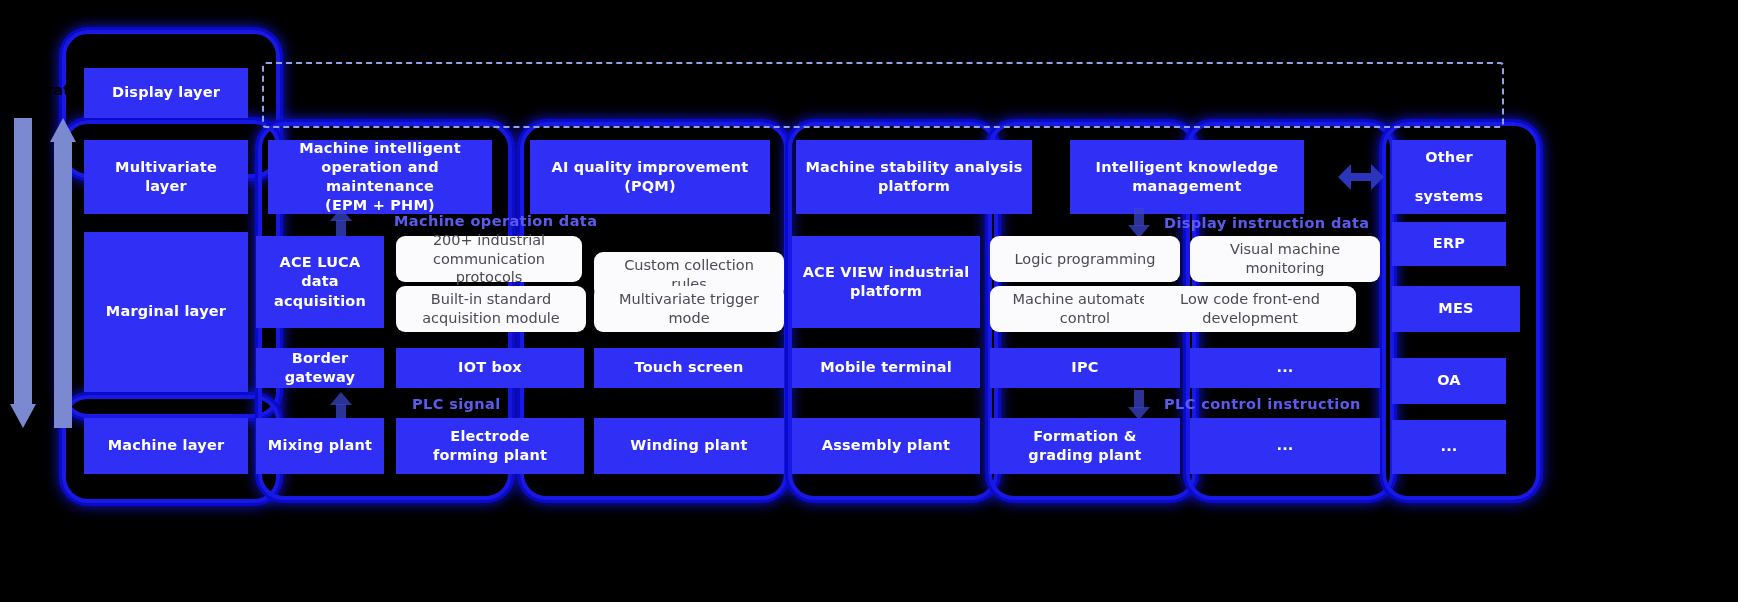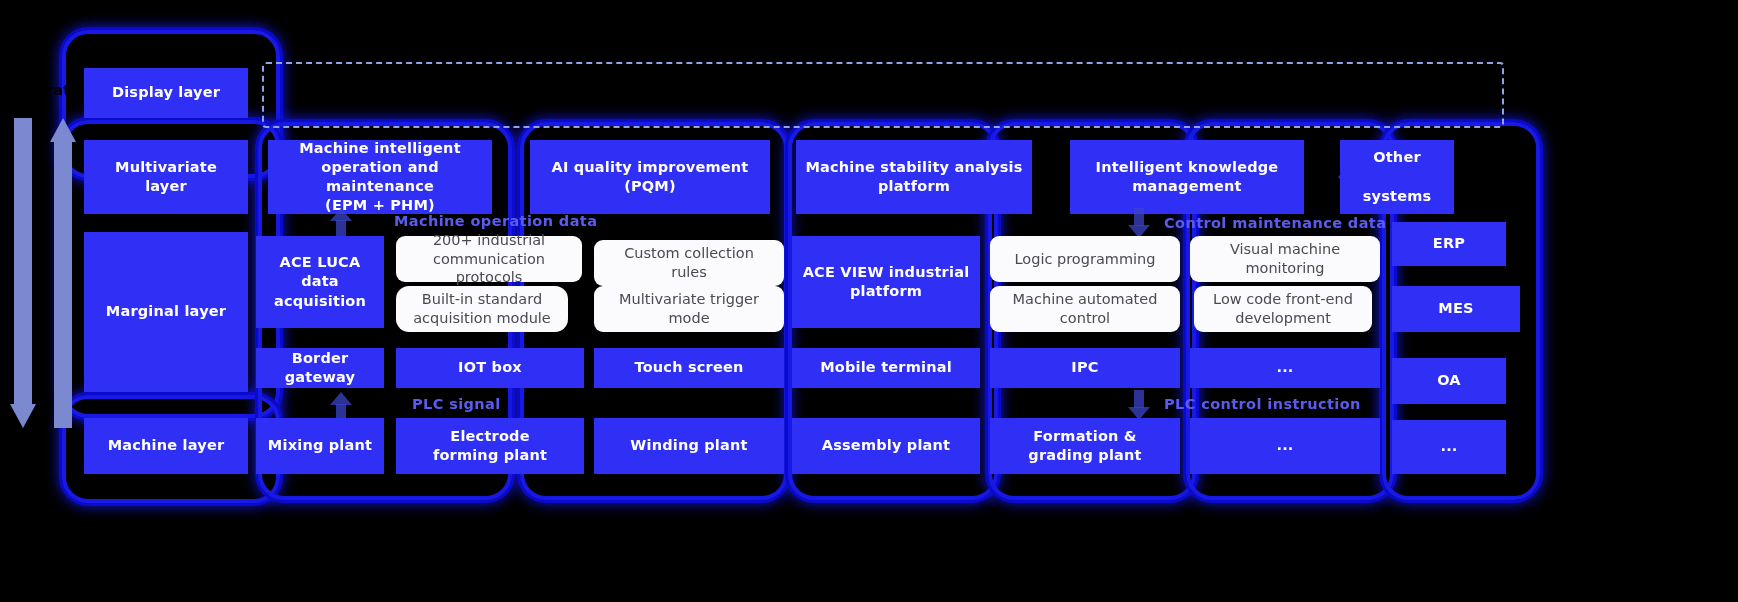--- a/index.html
+++ b/index.html
@@ -244,7 +244,7 @@
     <div class="bd-head bd-right"></div>
   </div>
 
-  <div class="box box-blue" style="left:1340px; top:140px; width:114px; height:74px; flex-direction:column;gap:19px;">
+  <div class="box box-blue" style="left:1392px; top:140px; width:114px; height:74px; flex-direction:column;gap:19px;">
     <span>Other</span>
     <span>systems</span>
   </div>

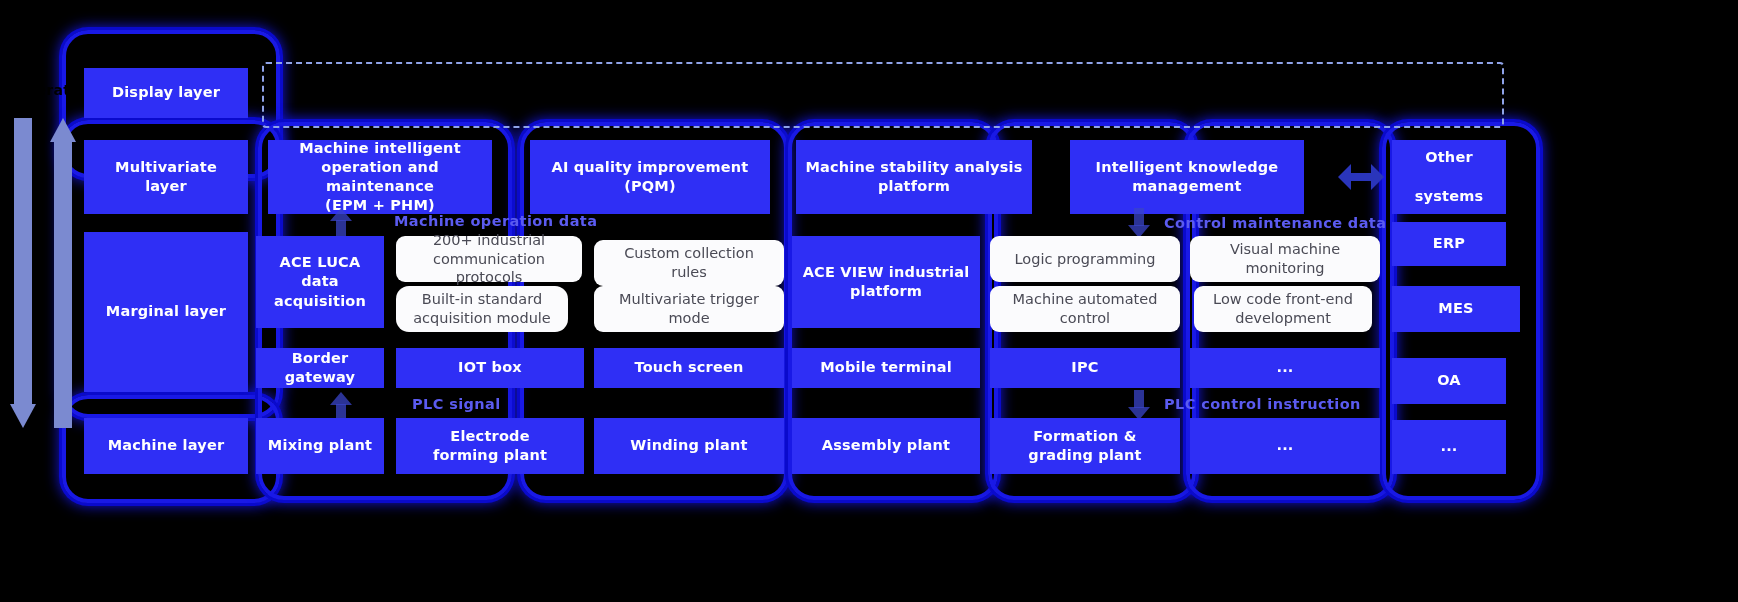--- a/index.html
+++ b/index.html
@@ -263,7 +263,7 @@
     <div class="ba-shaft"></div>
       <div class="ba-head"></div>
   </div>
-  <div class="band-label" style="left:1164px; top:215px;">Control maintenance data</div>
+  <div class="band-label" style="left:1164px; top:215px;">Display instruction data</div>
 
   <div class="box box-blue" style="left:256px; top:236px; width:128px; height:92px; flex-direction:column;">
     <span>ACE LUCA data</span>

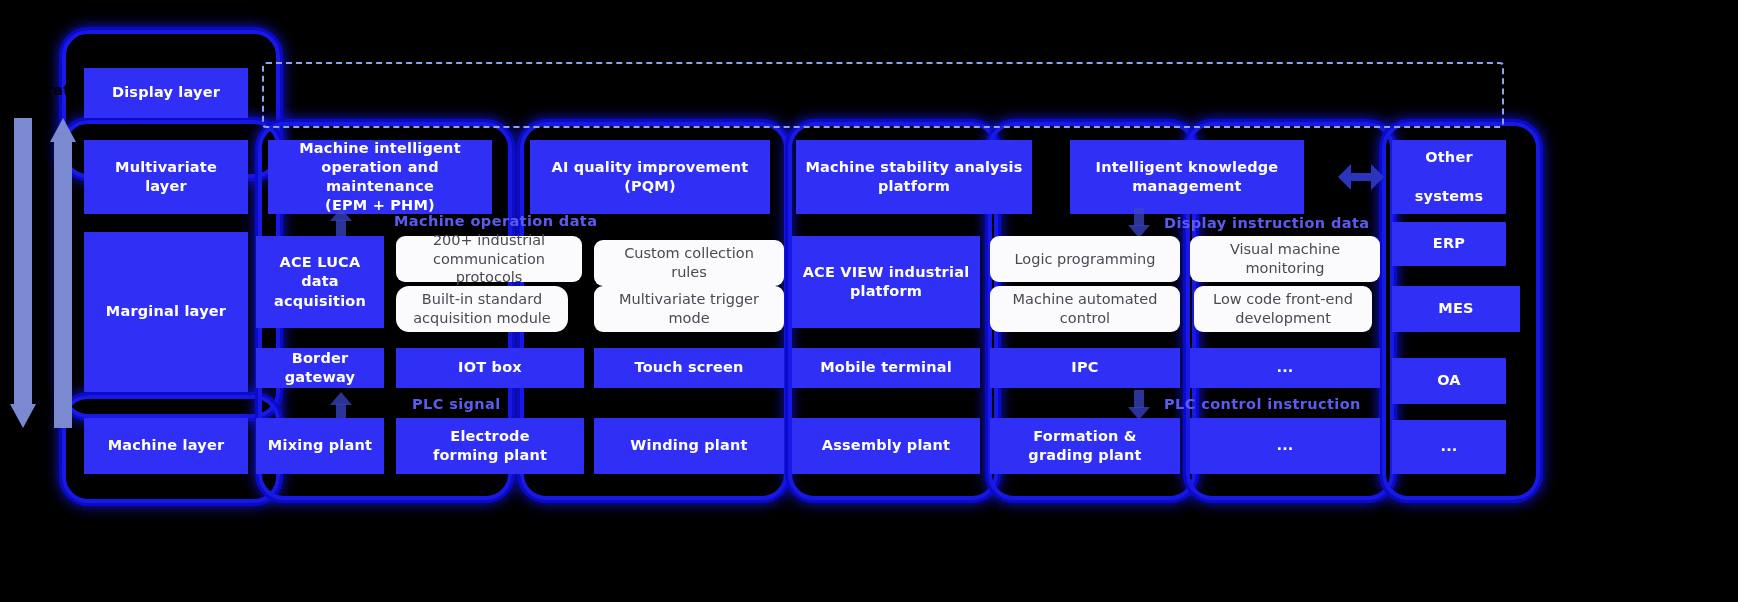--- a/index.html
+++ b/index.html
@@ -279,7 +279,7 @@
     <span>200+ industrial</span>
     <span>communication protocols</span>
   </div>
-  <div class="box box-white" style="left:594px; top:240px; width:190px; height:46px; flex-direction:column;">
+  <div class="box box-white" style="left:594px; top:252px; width:190px; height:46px; flex-direction:column;">
     <span>Custom collection</span>
     <span>rules</span>
   </div>

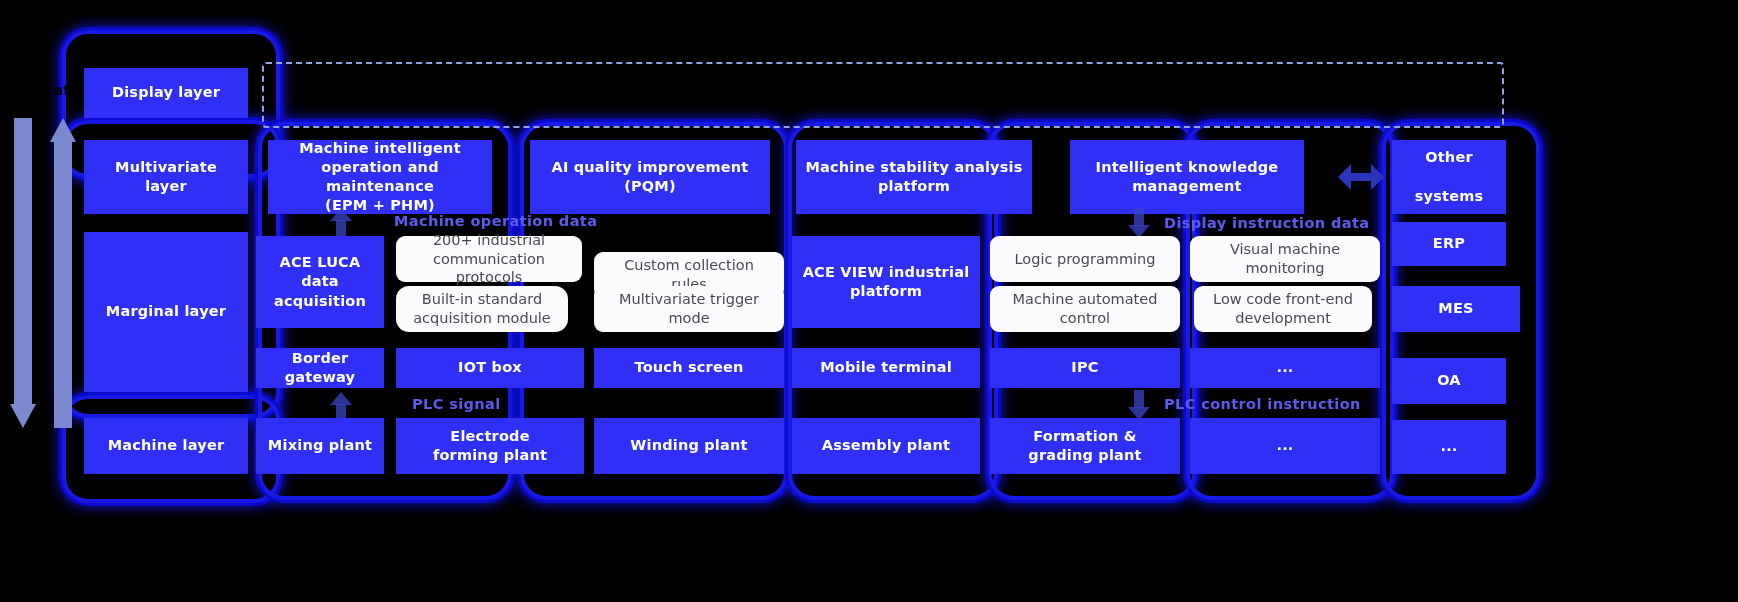--- a/index.html
+++ b/index.html
@@ -283,7 +283,7 @@
     <span>Custom collection</span>
     <span>rules</span>
   </div>
-  <div class="box box-white" style="left:396px; top:286px; width:172px; height:46px; flex-direction:column;border-radius:13px;">
+  <div class="box box-white" style="left:396px; top:286px; width:190px; height:46px; flex-direction:column;">
     <span>Built-in standard</span>
     <span>acquisition module</span>
   </div>

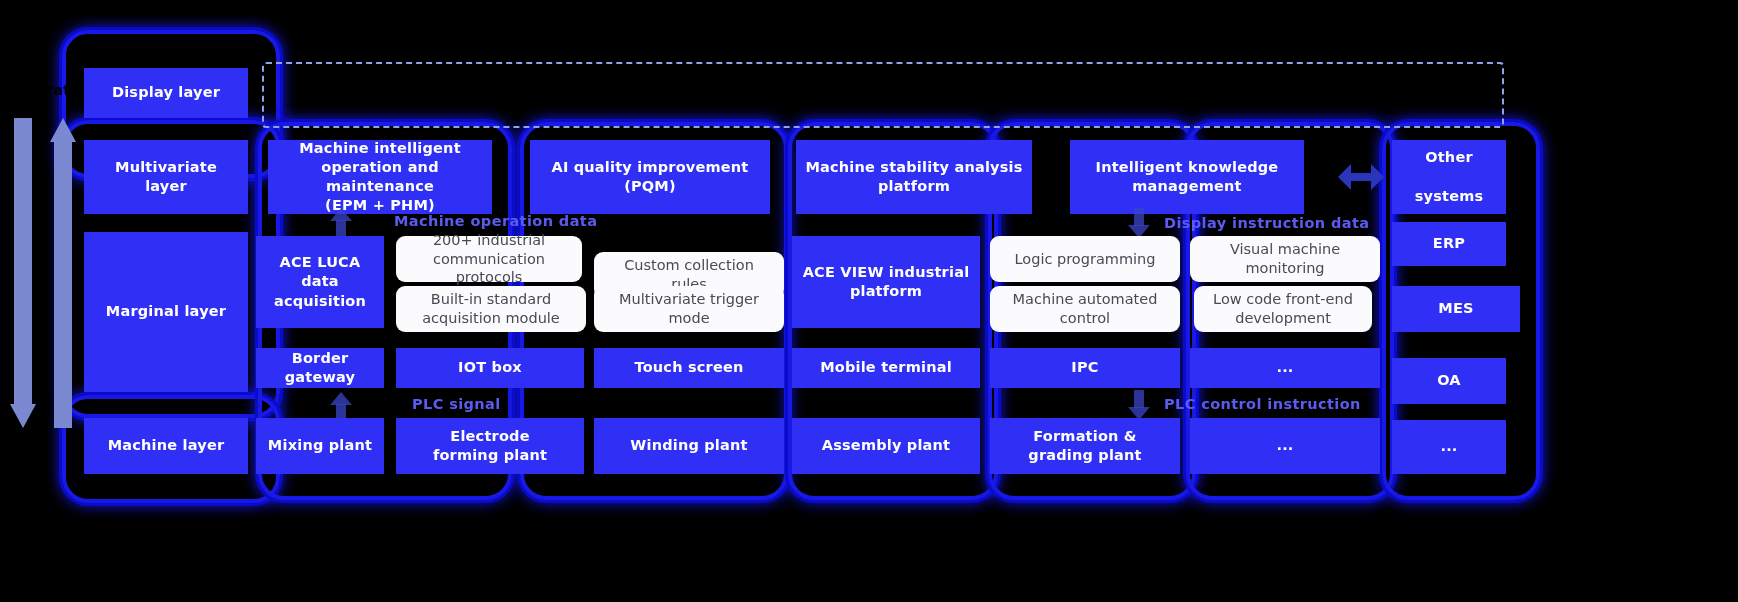--- a/index.html
+++ b/index.html
@@ -303,7 +303,7 @@
     <span>Machine automated</span>
     <span>control</span>
   </div>
-  <div class="box box-white" style="left:1194px; top:286px; width:178px; height:46px; flex-direction:column;justify-content:center;">
+  <div class="box box-white" style="left:1144px; top:286px; width:212px; height:46px; flex-direction:column;justify-content:center;">
     <span>Low code front-end</span>
     <span>development</span>
   </div>

